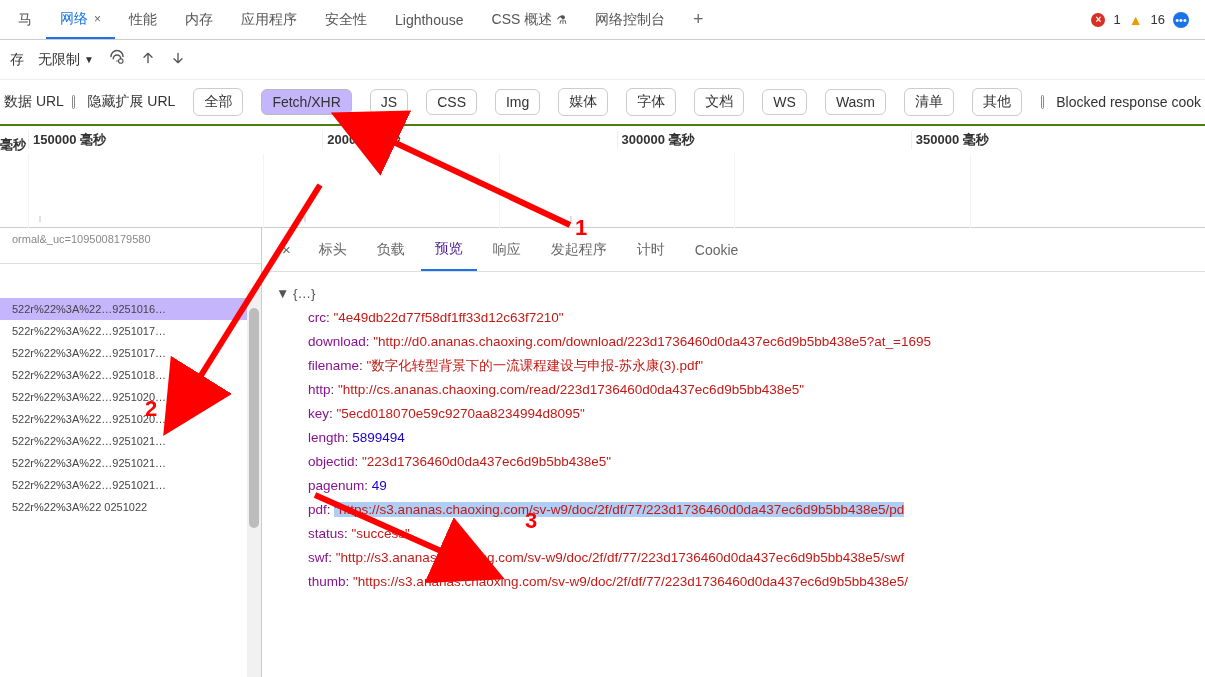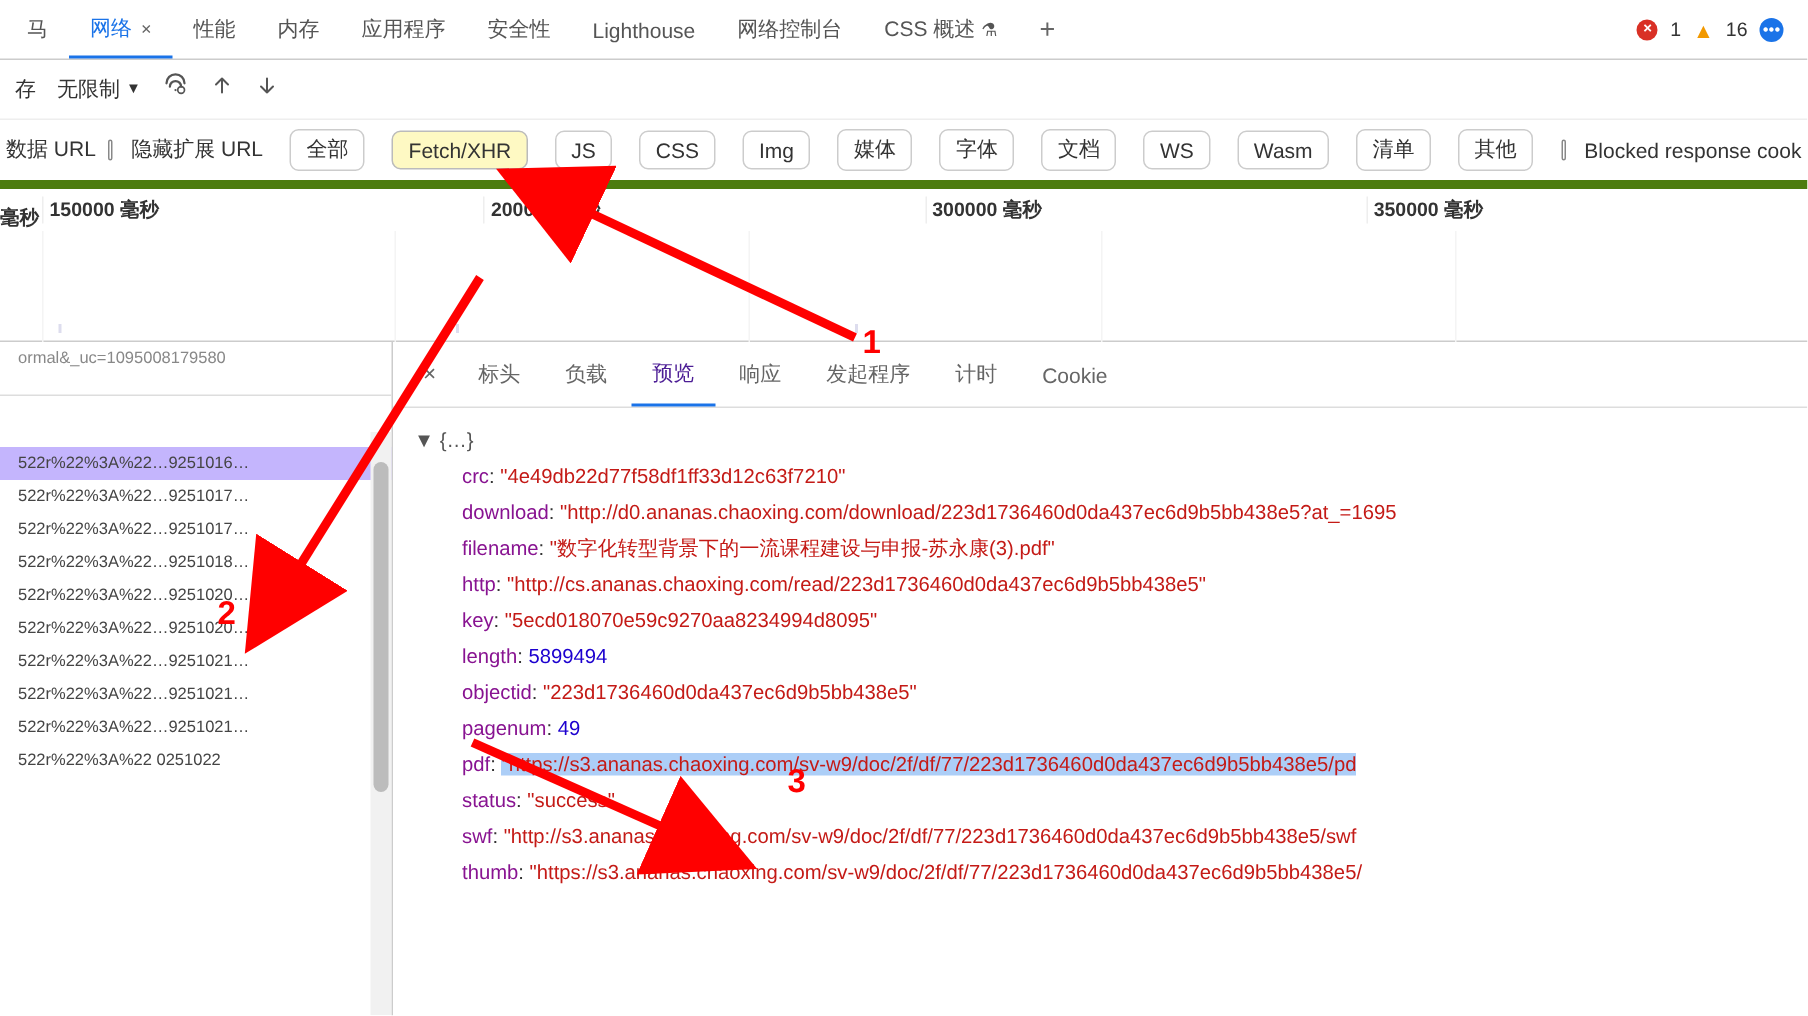--- a/index.html
+++ b/index.html
@@ -98,11 +98,11 @@
       <span>Lighthouse</span>
     </div>
   <div class="tab">
-      <span>网络控制台</span>
-    </div>
-  <div class="tab">
       <span>CSS 概述</span>
       <span class="flask">⚗</span>
+    </div>
+  <div class="tab">
+      <span>网络控制台</span>
     </div>
   <div class="add-tab">+</div>
   <div class="tabs-right">

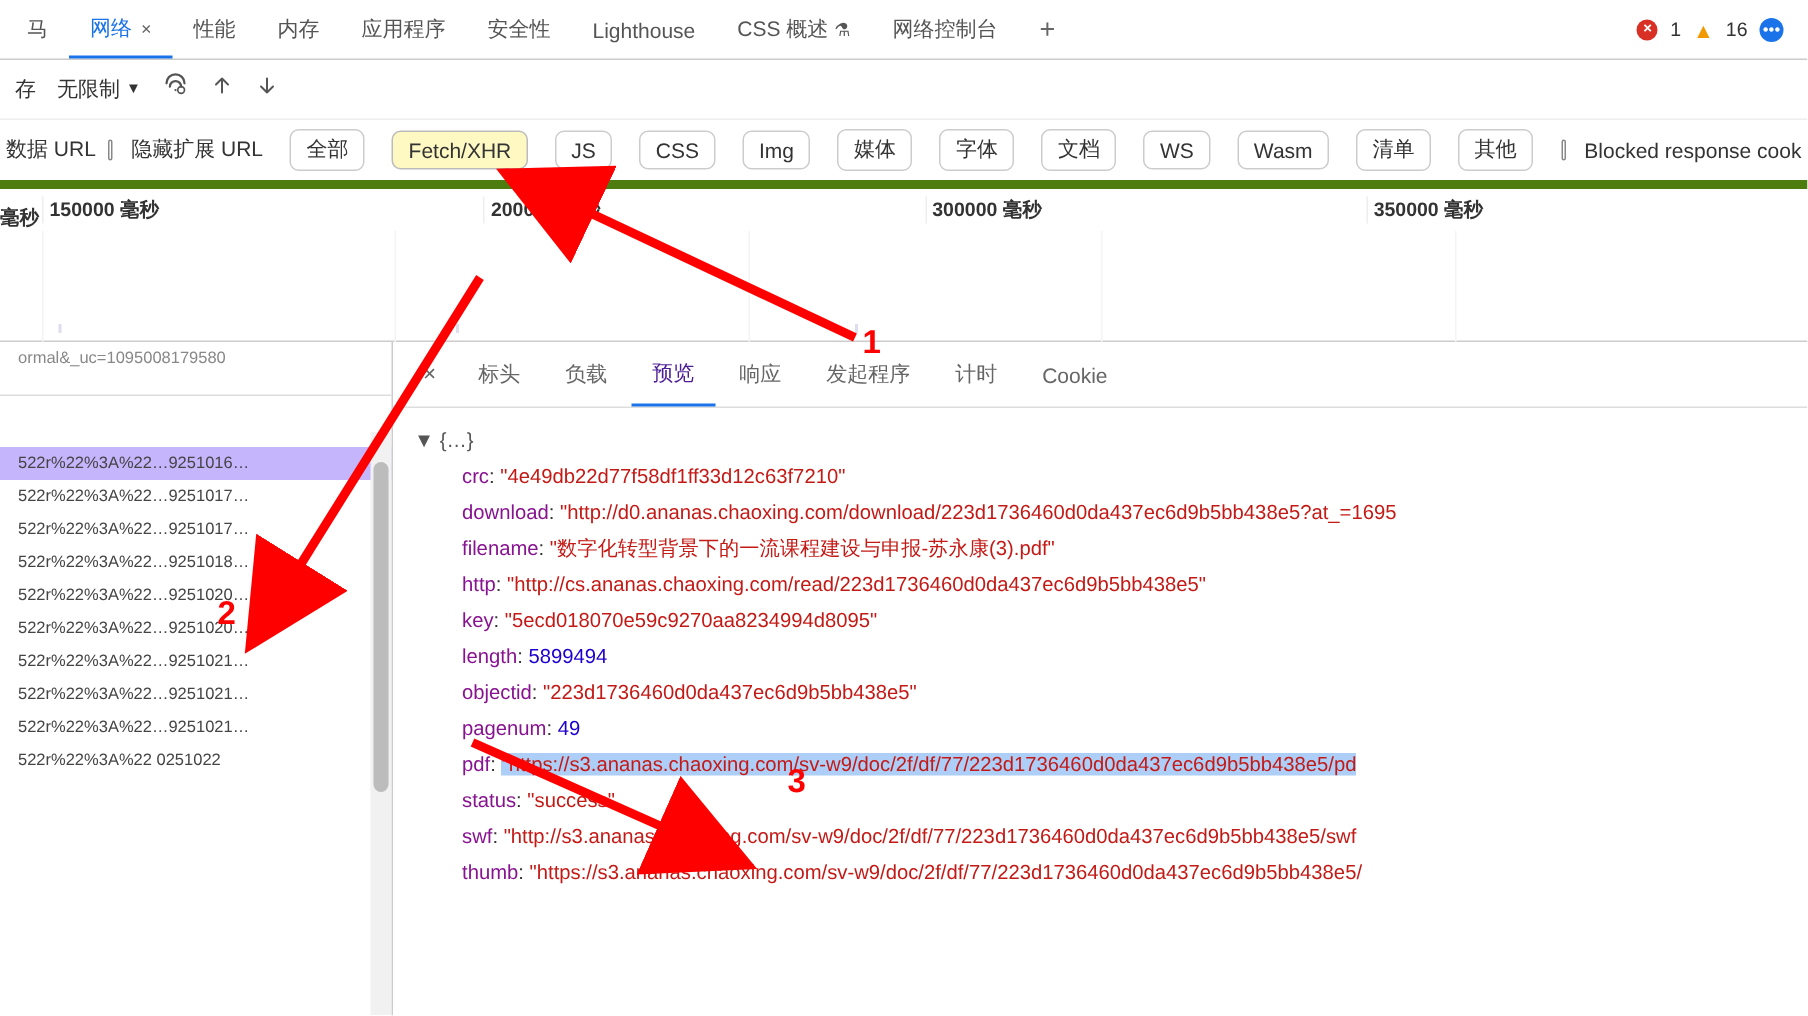--- a/index.html
+++ b/index.html
@@ -26,7 +26,7 @@
 .tb-cut { font-size: 14px; color: #333; }
 
 
-.filter-bar { display: flex; align-items: center; height: 46px; padding: 0 4px; gap: 8px; border-bottom: 6px solid #4d7c0f; flex-wrap: nowrap; overflow: hidden; }
+.filter-bar { display: flex; align-items: center; height: 46px; padding: 0 4px; gap: 8px; border-bottom: 2px solid #4d7c0f; flex-wrap: nowrap; overflow: hidden; }
 .filter-label { font-size: 14px; white-space: nowrap; }
 .checkbox { width: 14px; height: 14px; border: 1px solid #888; border-radius: 2px; display: inline-block; margin-right: 4px; background: #fff; }
 .filter-chip { border: 1px solid #ccc; border-radius: 6px; padding: 4px 10px; font-size: 14px; cursor: pointer; white-space: nowrap; margin-left: 10px; }

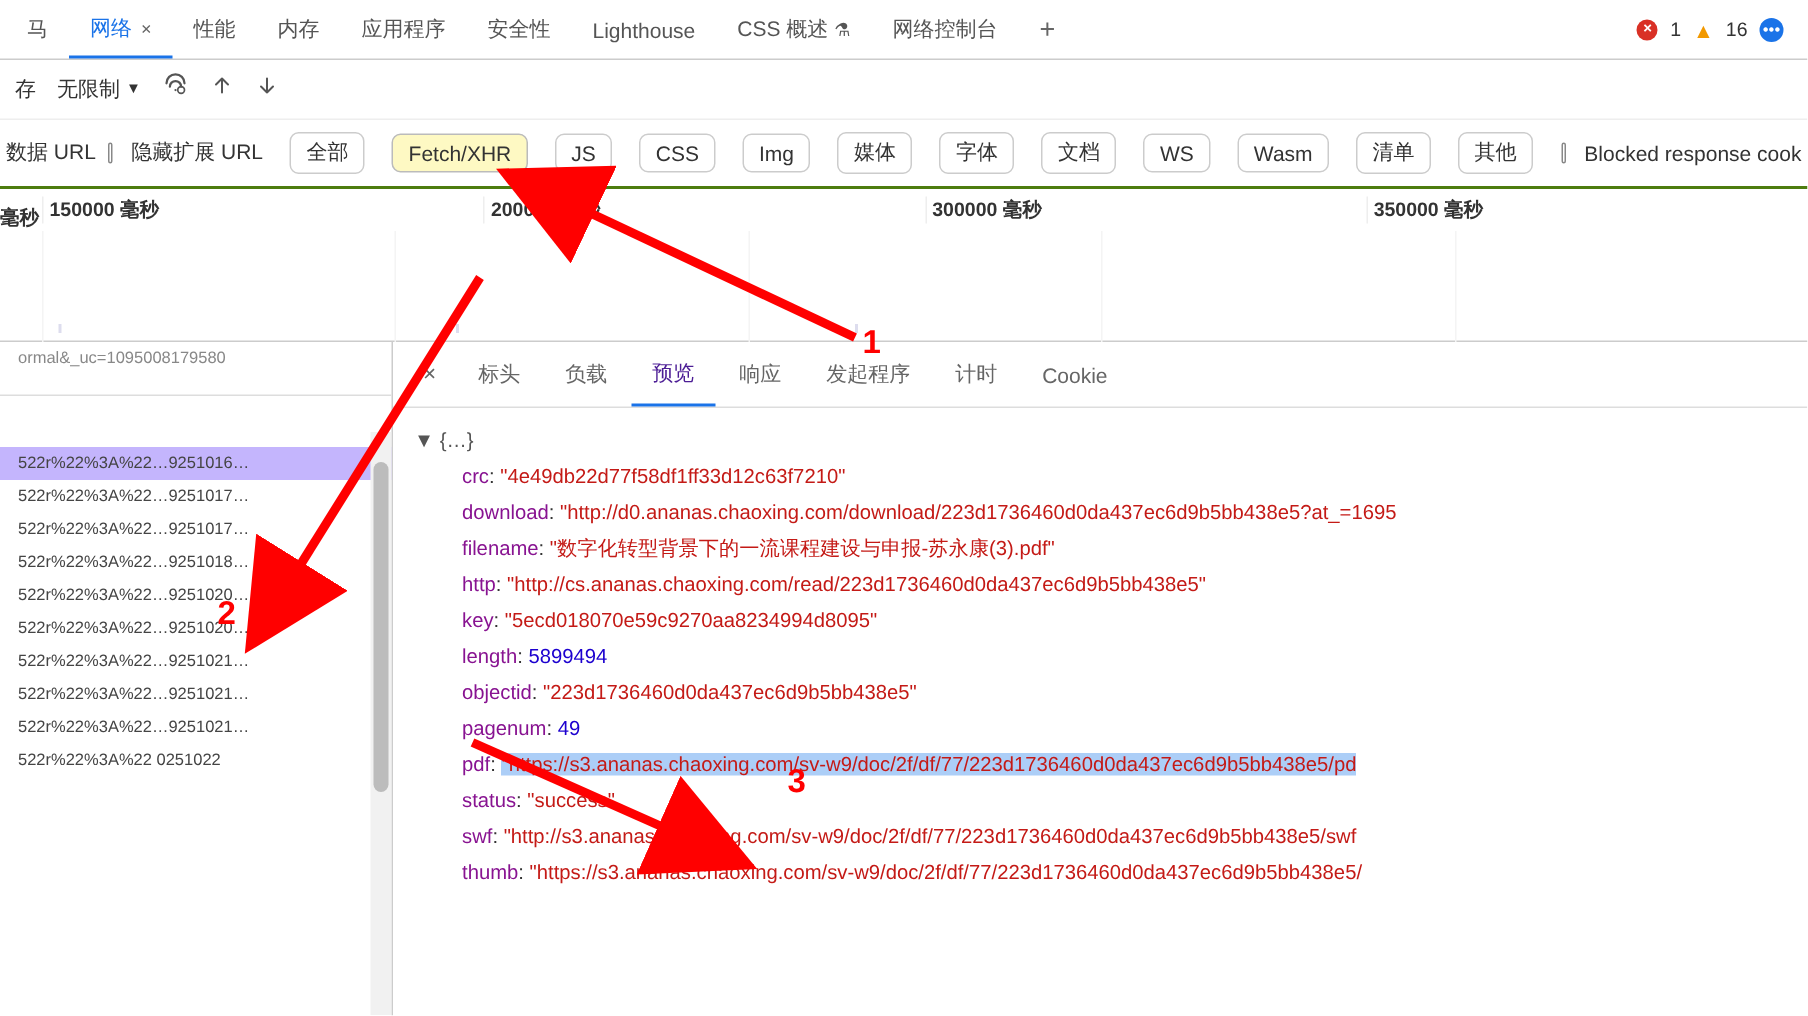--- a/index.html
+++ b/index.html
@@ -30,7 +30,7 @@
 .filter-label { font-size: 14px; white-space: nowrap; }
 .checkbox { width: 14px; height: 14px; border: 1px solid #888; border-radius: 2px; display: inline-block; margin-right: 4px; background: #fff; }
 .filter-chip { border: 1px solid #ccc; border-radius: 6px; padding: 4px 10px; font-size: 14px; cursor: pointer; white-space: nowrap; margin-left: 10px; }
-.filter-chip.selected { background: #fef9c3; border-color: #bbb; }
+.filter-chip.selected { background: #c4b5fd; border-color: #bbb; }
 
 
 .timeline-row { display: flex; height: 102px; border-bottom: 1px solid #ccc; font-weight: bold; }

